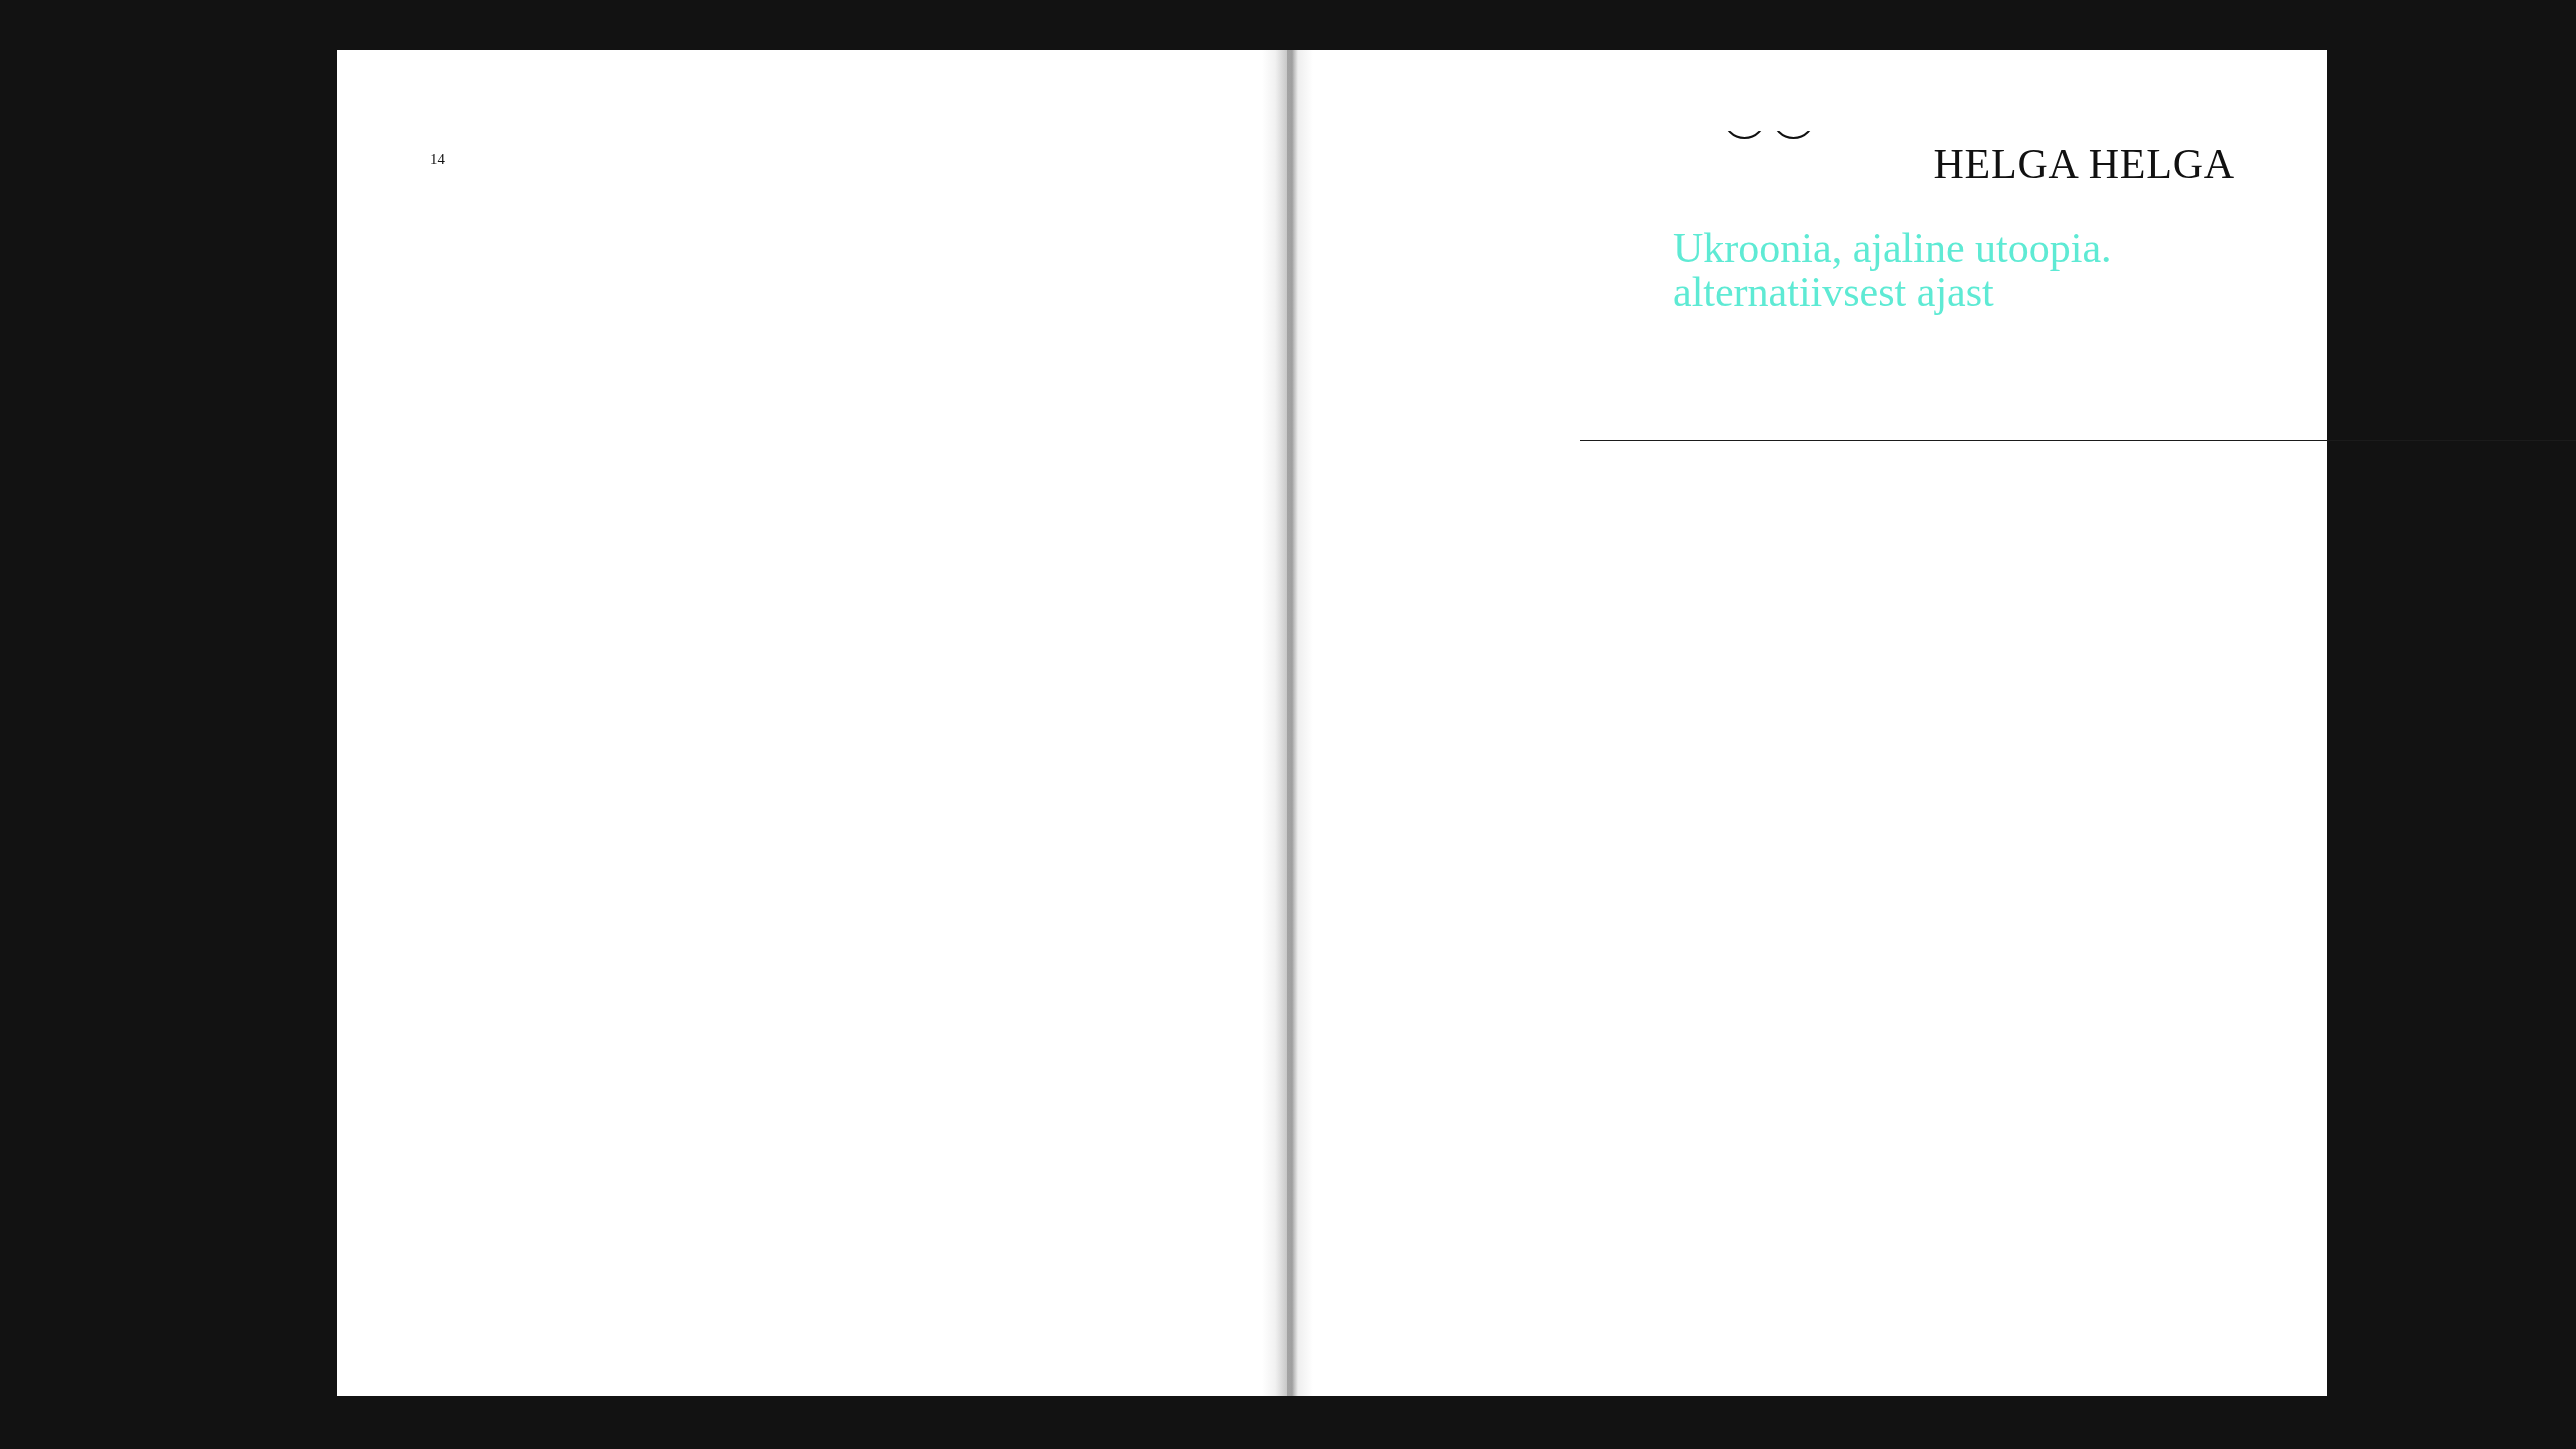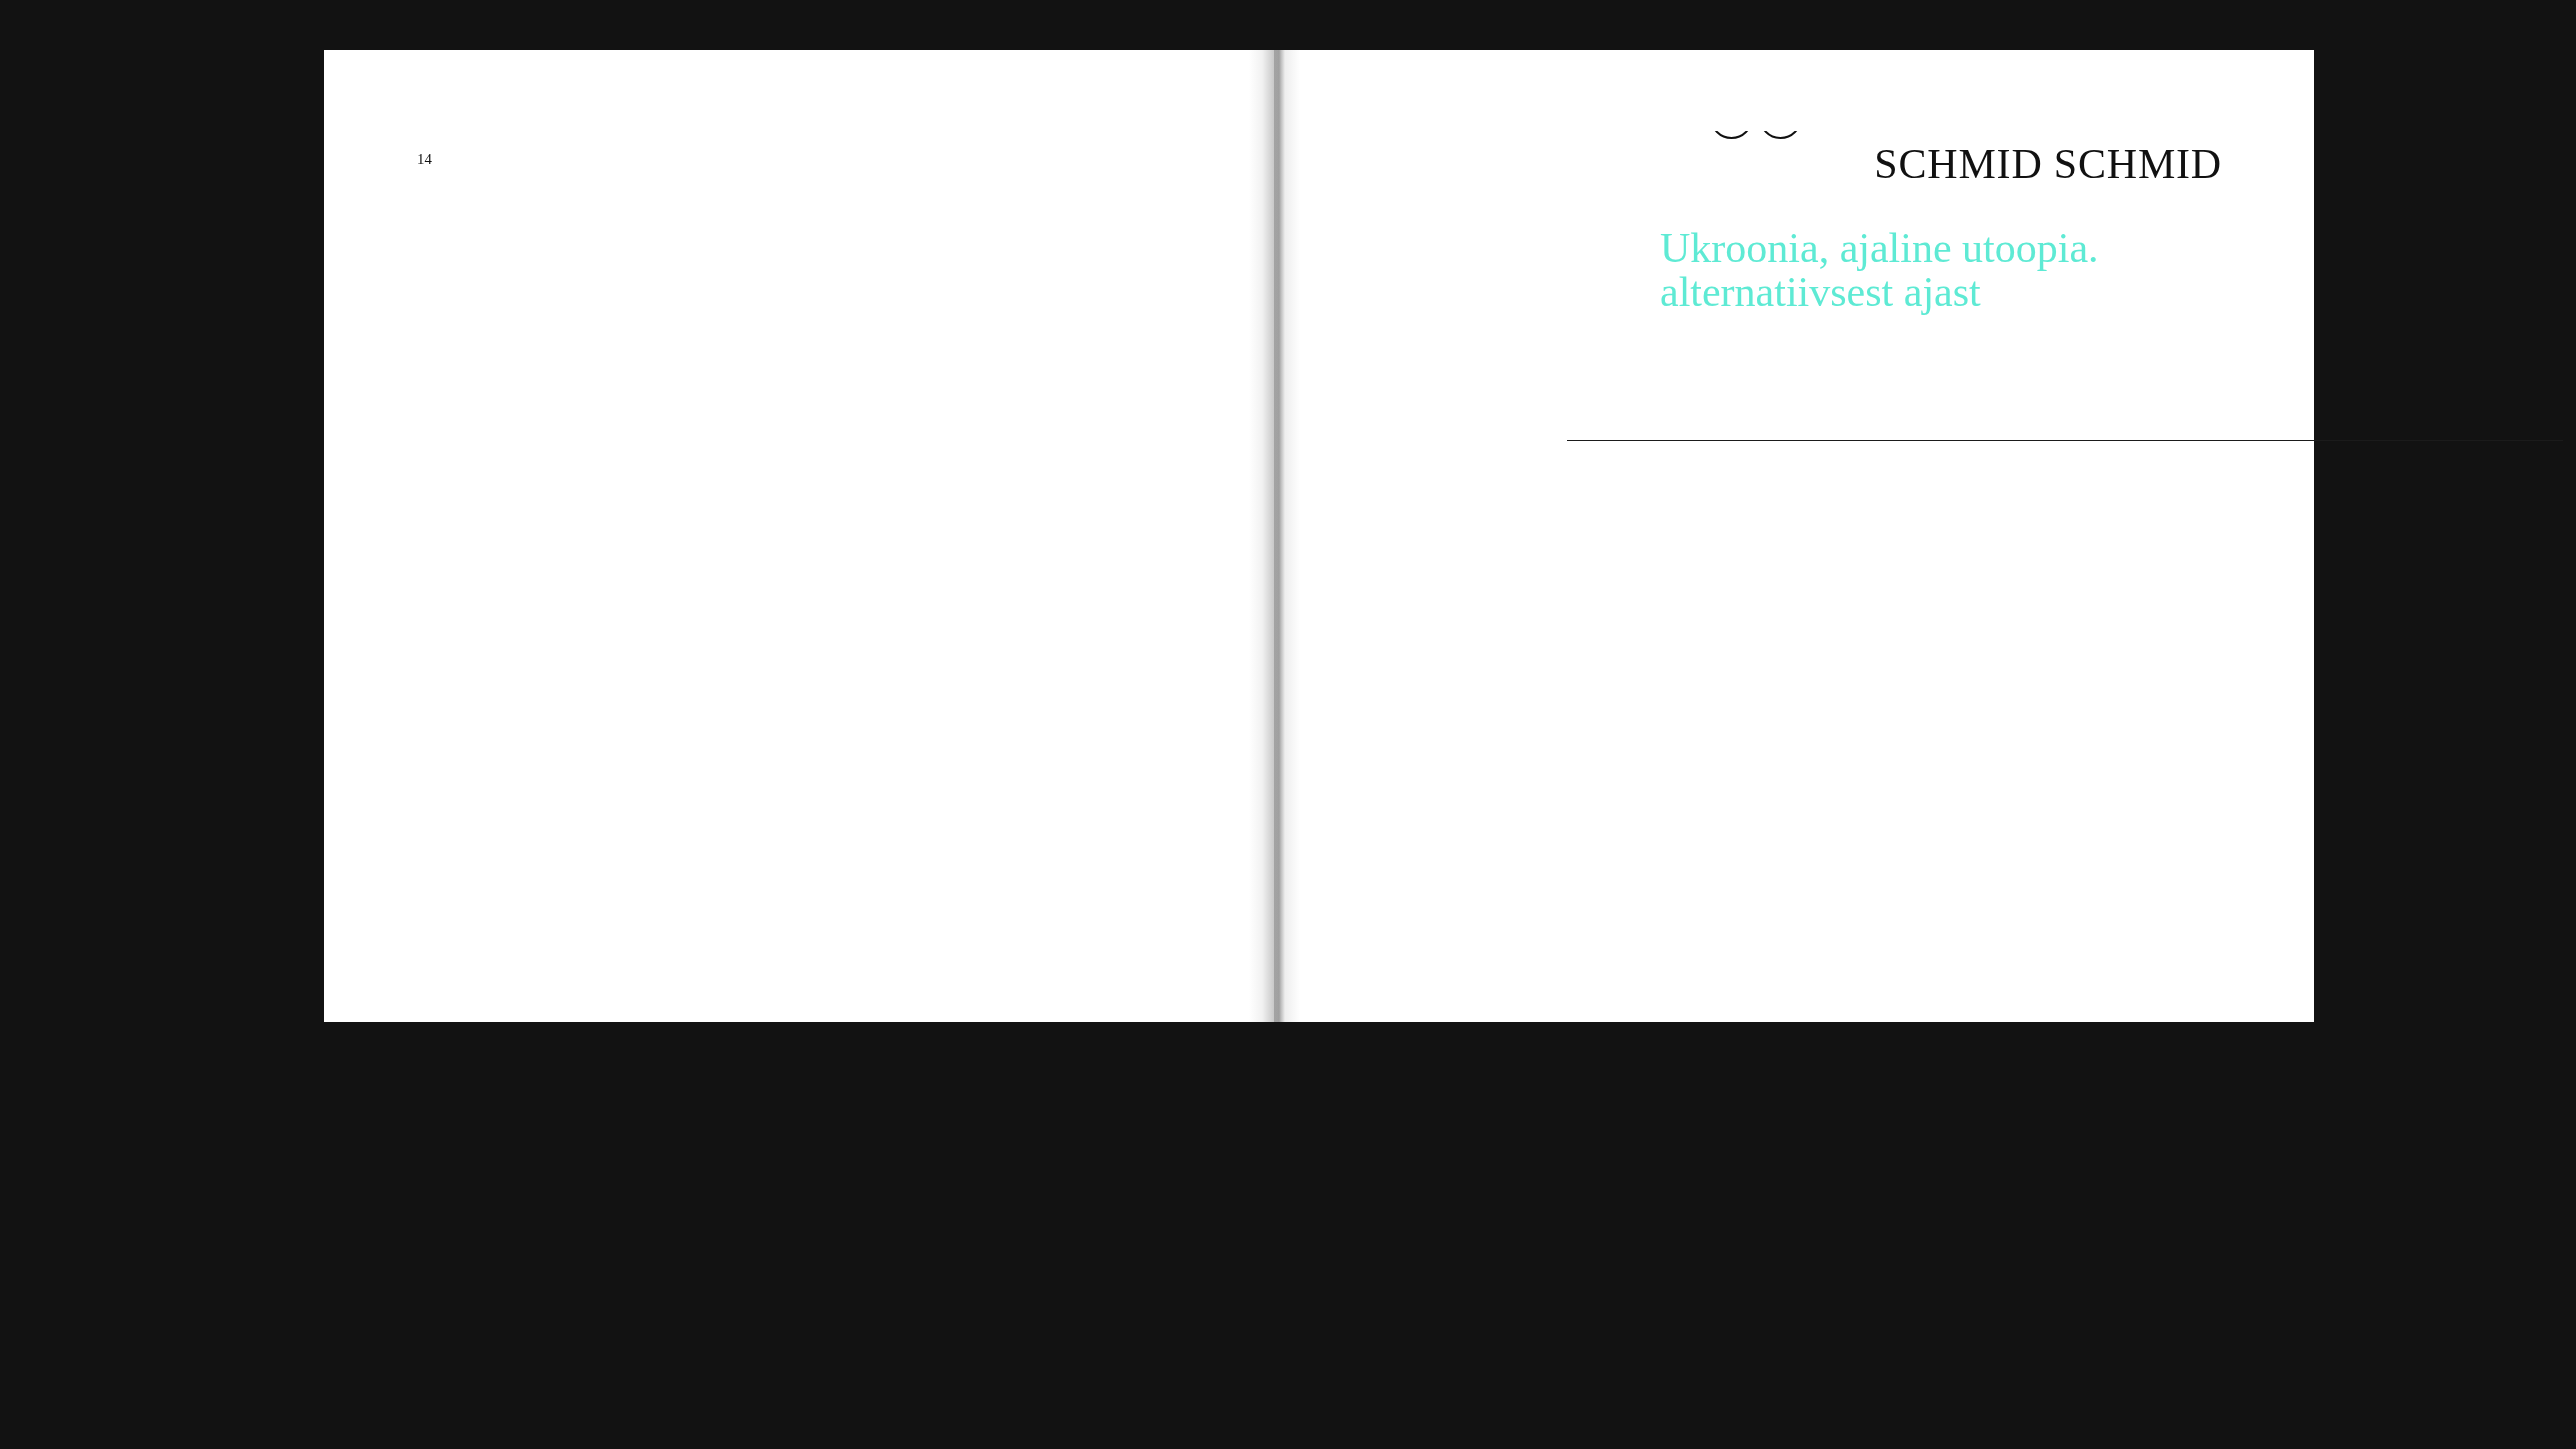--- a/index.html
+++ b/index.html
@@ -22,10 +22,10 @@
   
   .spread {
     position: absolute;
-    left: 281px;
+    left: 294px;
     top: 50px;
     width: 1990px;
-    height: 972px;
+    height: 1346px;
     display: flex;
     box-shadow: 0 0 0 0 rgba(0,0,0,0);
     padding-left: 43px;

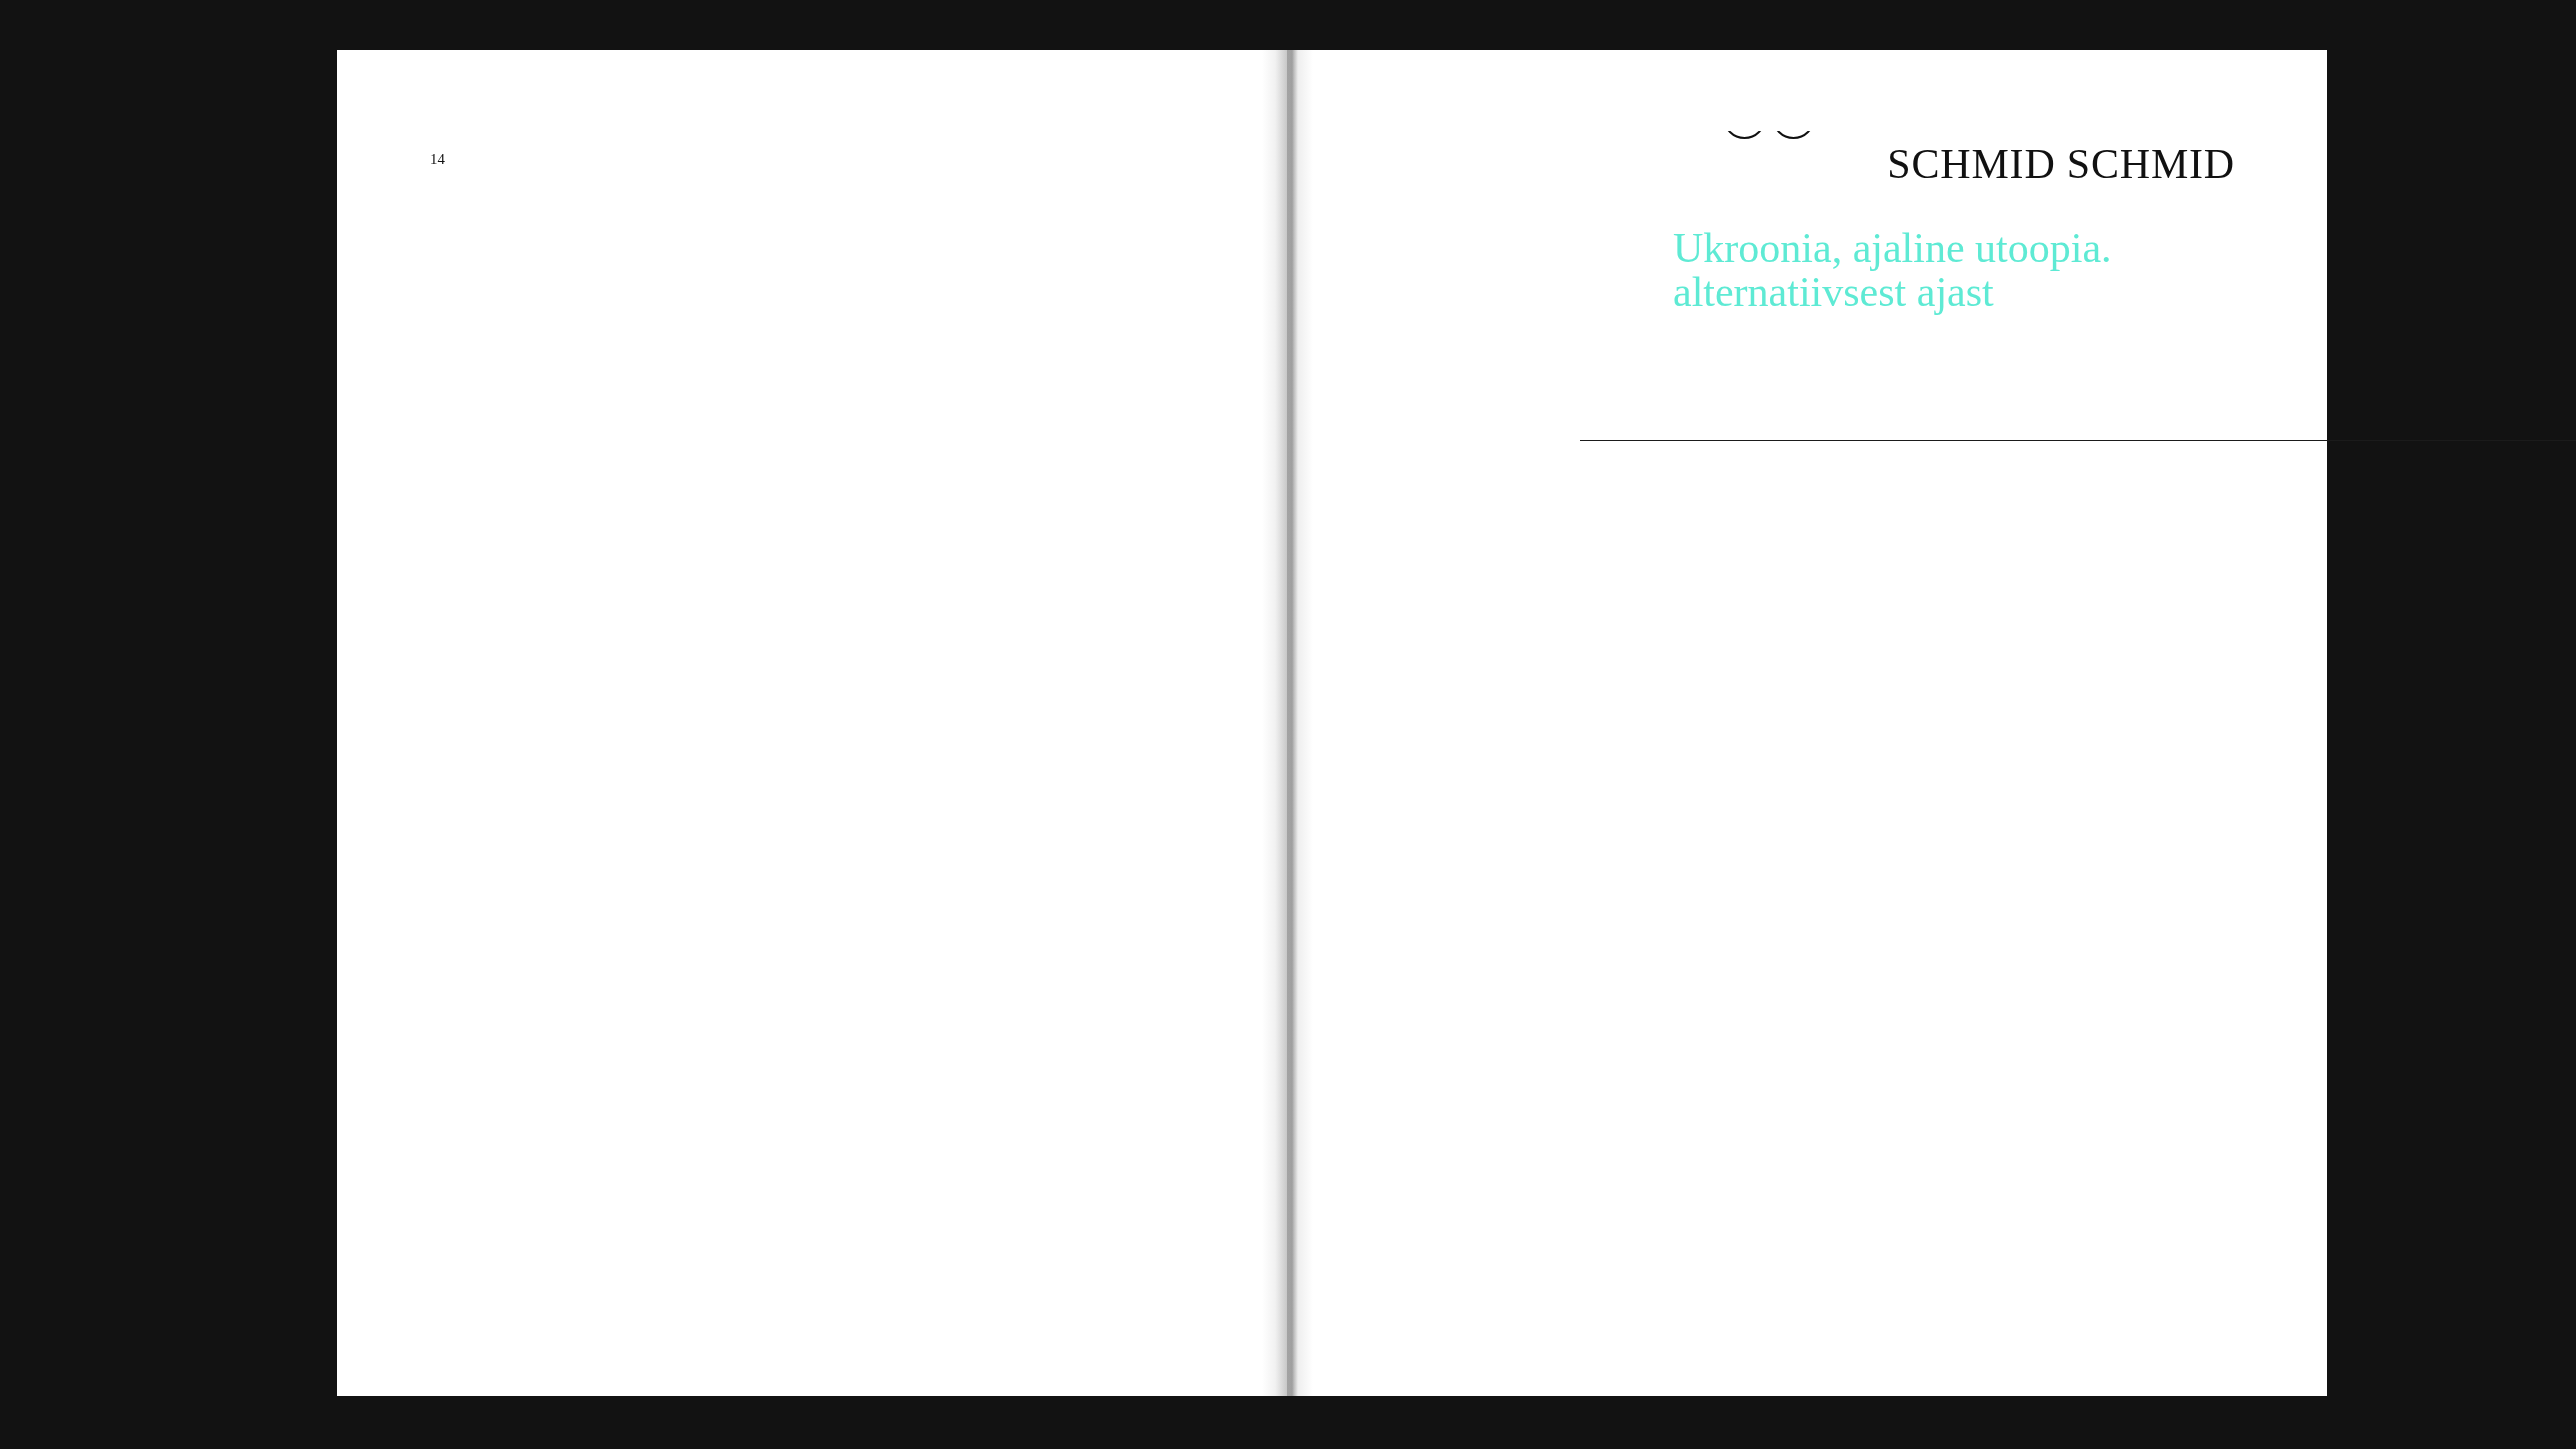--- a/index.html
+++ b/index.html
@@ -184,7 +184,7 @@
       <div class="c c2"></div>
     </div>
 
-    <div class="author">SCHMID SCHMID</div>
+    <div class="author">HELGA HELGA</div>
 
     <div class="essay-title">
       <span class="line">Ukroonia, ajaline utoopia.</span>

